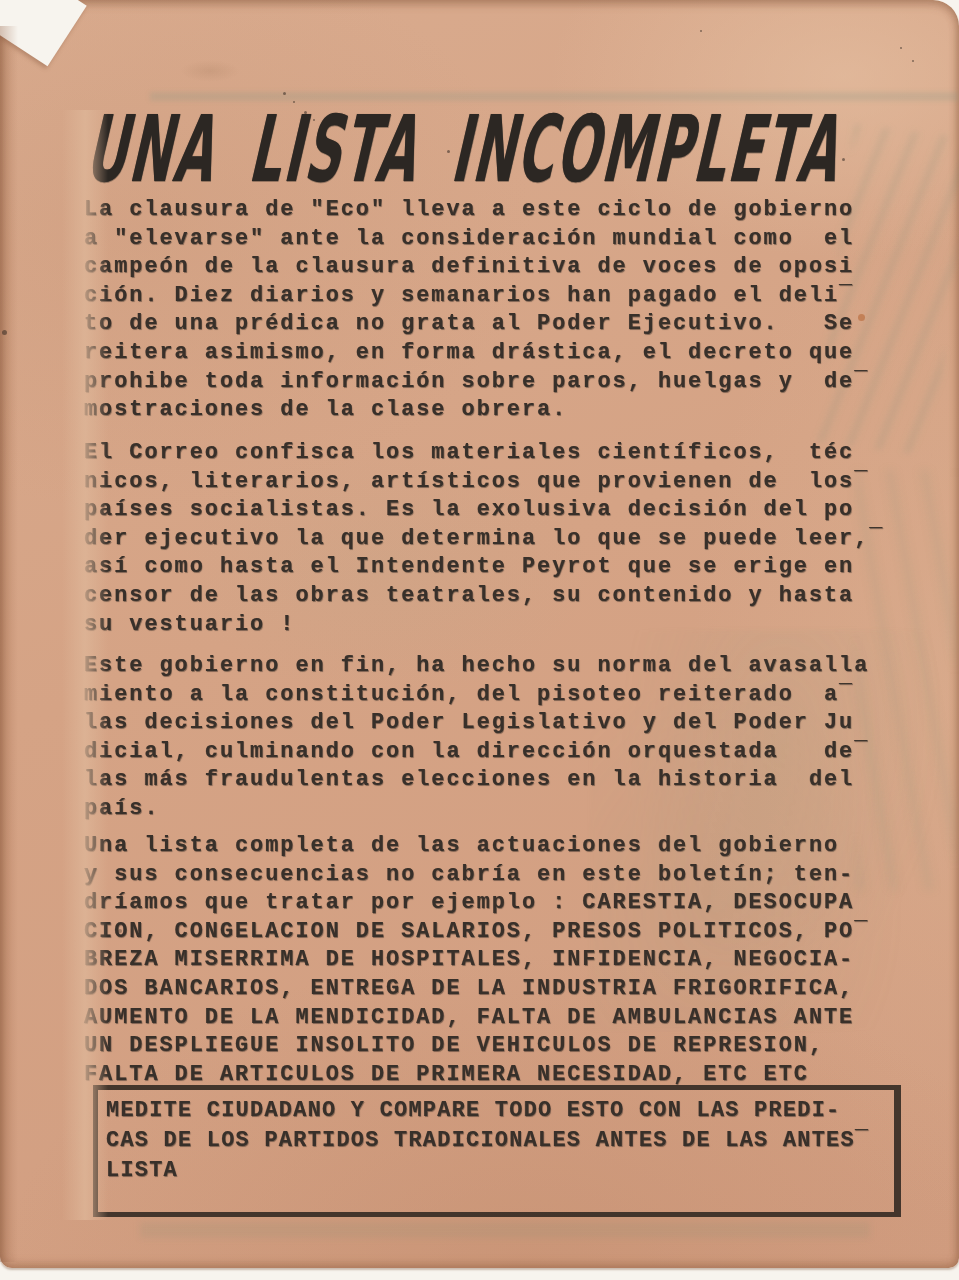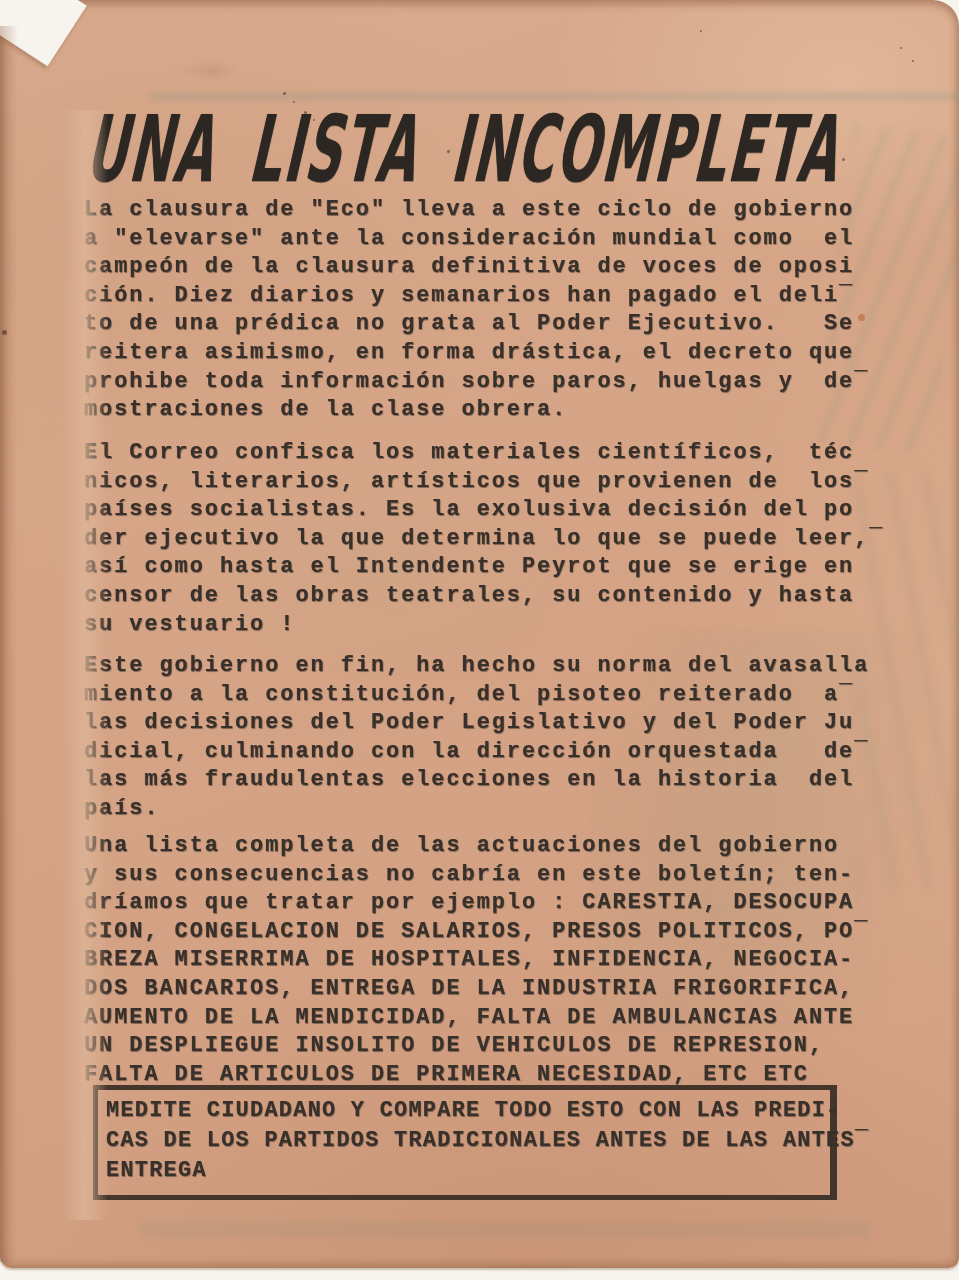--- a/index.html
+++ b/index.html
@@ -92,10 +92,10 @@
   
   .notice{
     position:absolute; left:93px; top:1085px; z-index:3;
-    width:744px; box-sizing:border-box;
+    width:808px; box-sizing:border-box;
     border:5px solid rgba(42,35,29,0.85);
     border-right-width:7px;
-    padding:6px 4px 9px 8px;
+    padding:6px 4px 26px 8px;
   }
   .notice .tl{line-height:30px; letter-spacing:1.2px;}
 </style>

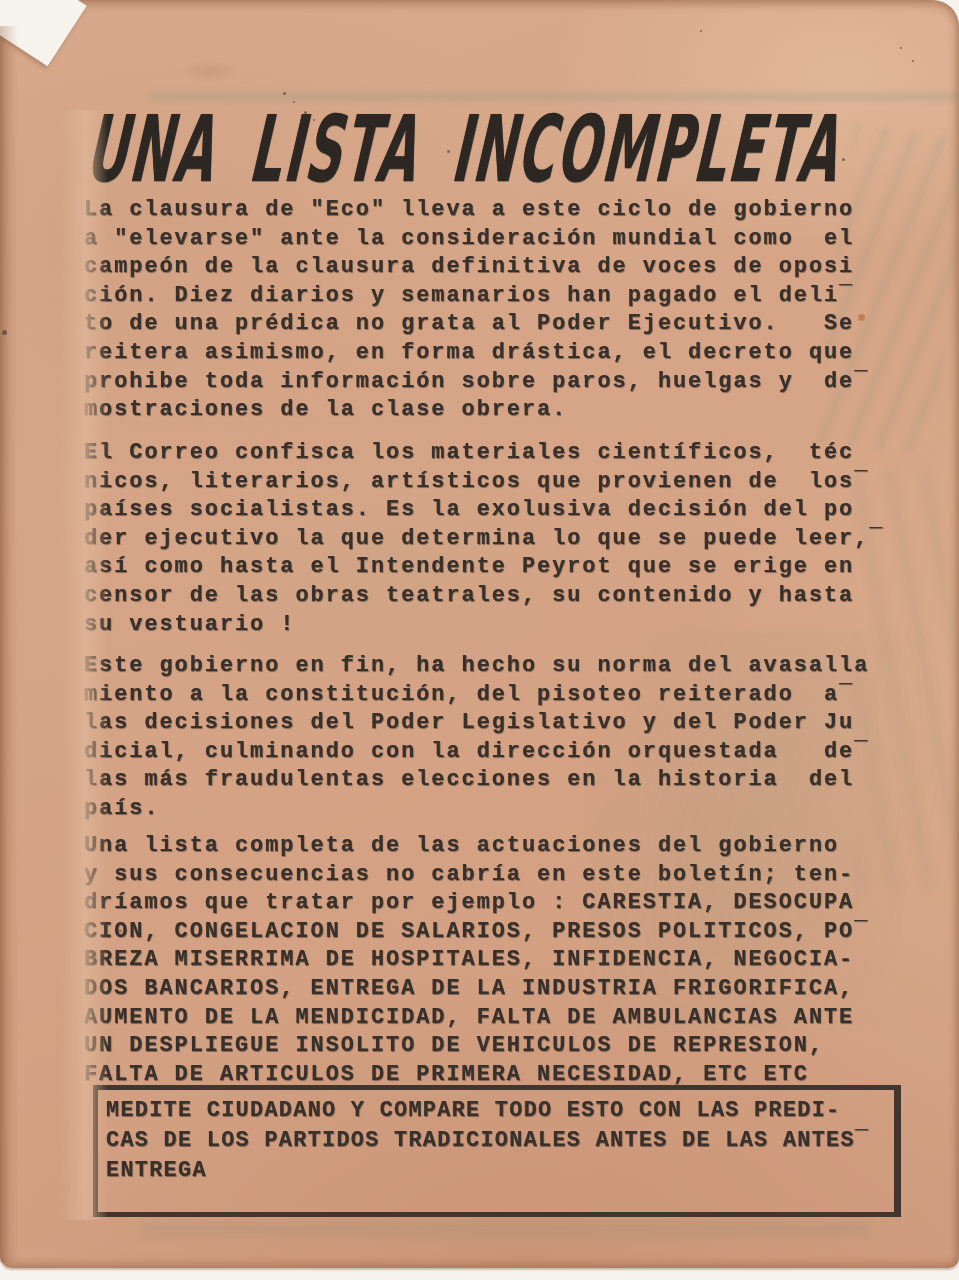--- a/index.html
+++ b/index.html
@@ -159,7 +159,7 @@
 <div class="notice">
   <div class="tl">MEDITE CIUDADANO Y COMPARE TODO ESTO CON LAS PREDI-</div>
   <div class="tl">CAS DE LOS PARTIDOS TRADICIONALES ANTES DE LAS ANTES¯</div>
-  <div class="tl">ENTREGA</div>
+  <div class="tl">LISTA</div>
 </div>
 
 <div class="crease"></div>

